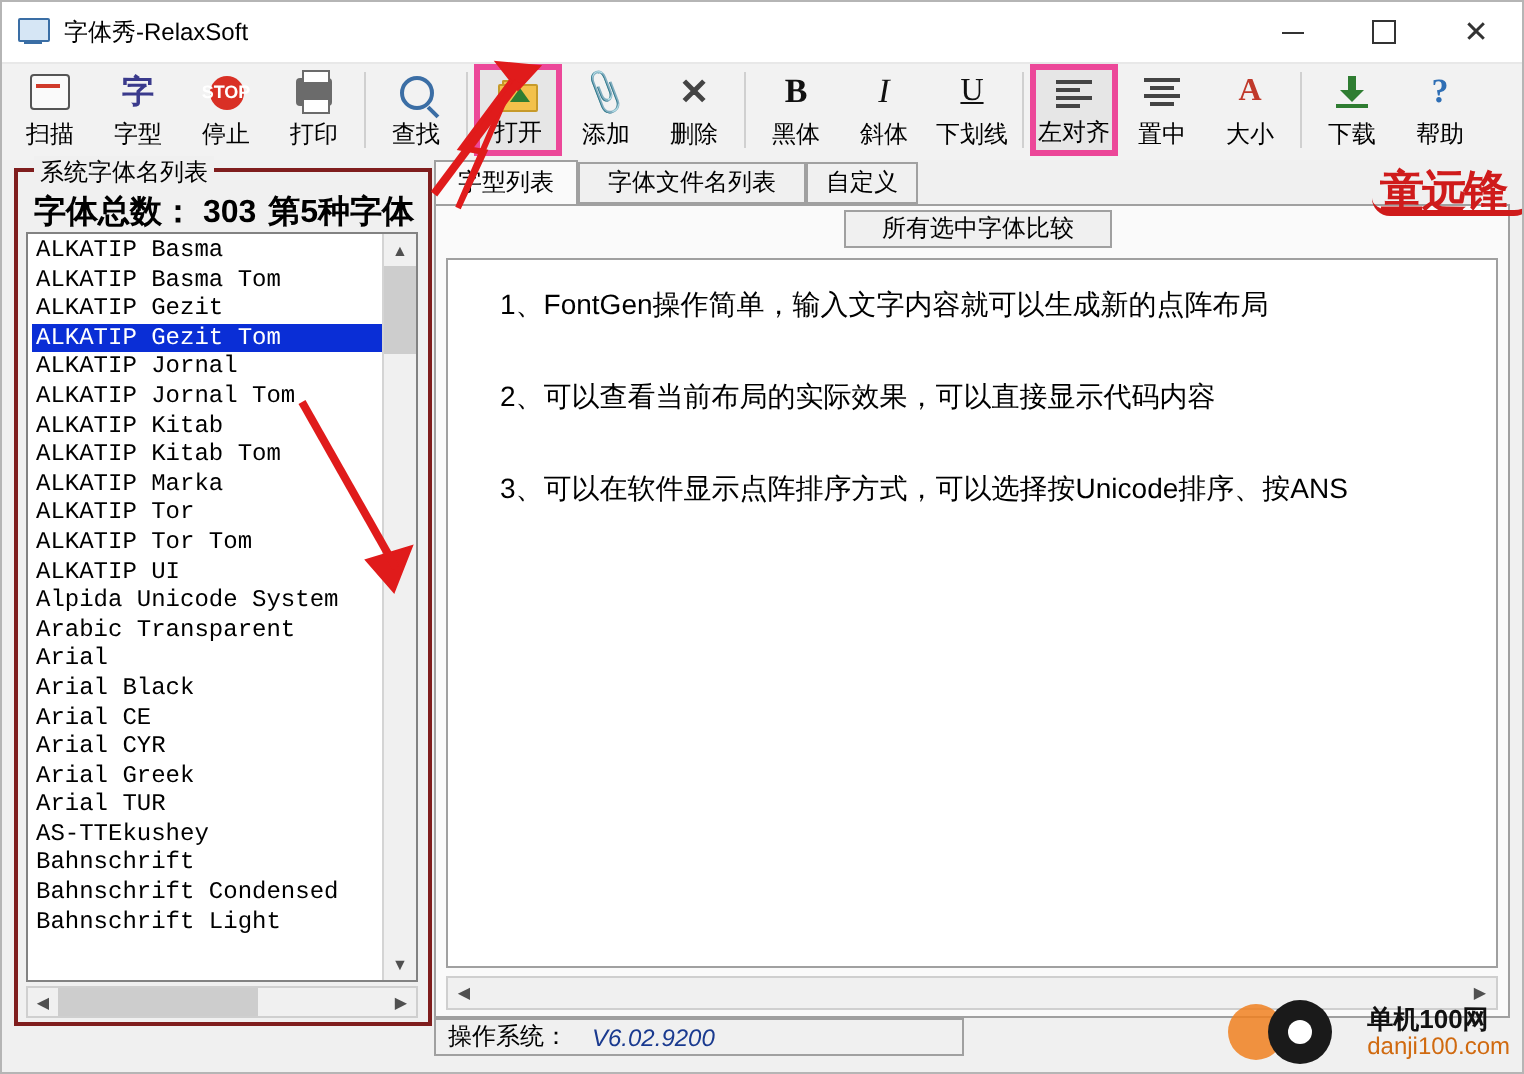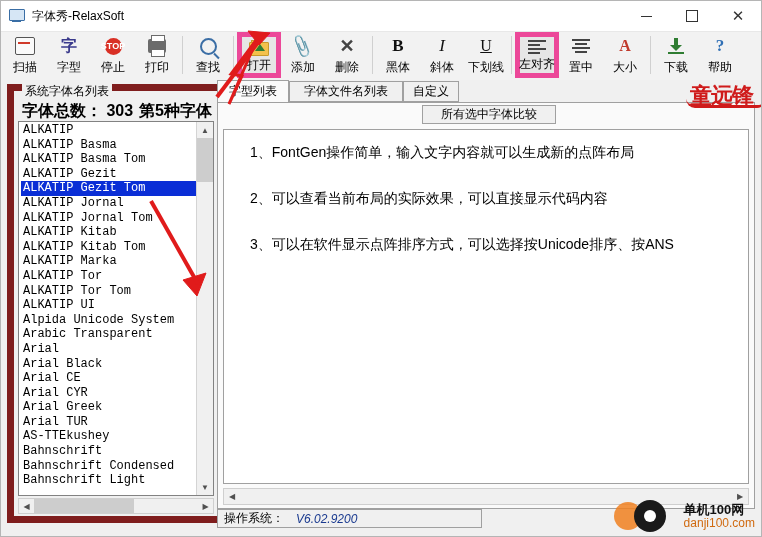--- a/index.html
+++ b/index.html
@@ -126,7 +126,7 @@
     margin: 4px 3px 0 3px;
   }
   .tb-item.selbox {
-    border: 5px solid #ec4899;
+    border: 3px solid #ec4899;
     background: #e6e6e6;
   }
 

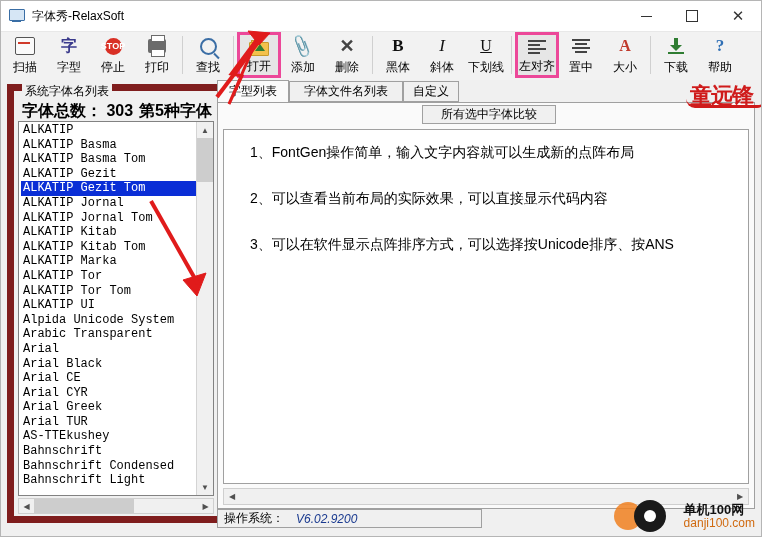--- a/index.html
+++ b/index.html
@@ -174,7 +174,7 @@
     top: 4px;
     width: 205px;
     height: 425px;
-    border: 7px solid #7f1d1d;
+    border: 2px solid #7f1d1d;
     background: #f0f0f0;
   }
   .groupbox-title {

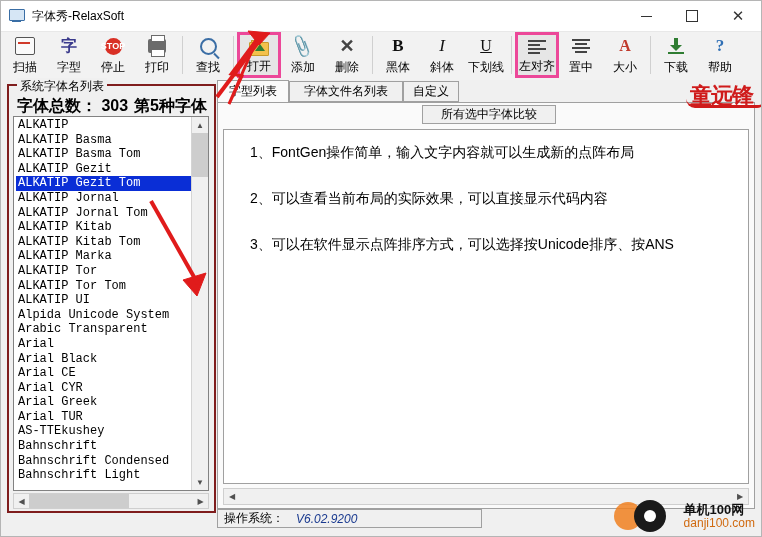--- a/index.html
+++ b/index.html
@@ -614,7 +614,6 @@
       </div>
       <div class="listbox">
         <div class="list-items">
-          <div class="li">ALKATIP</div>
           <div class="li">ALKATIP Basma</div>
           <div class="li">ALKATIP Basma Tom</div>
           <div class="li">ALKATIP Gezit</div>

